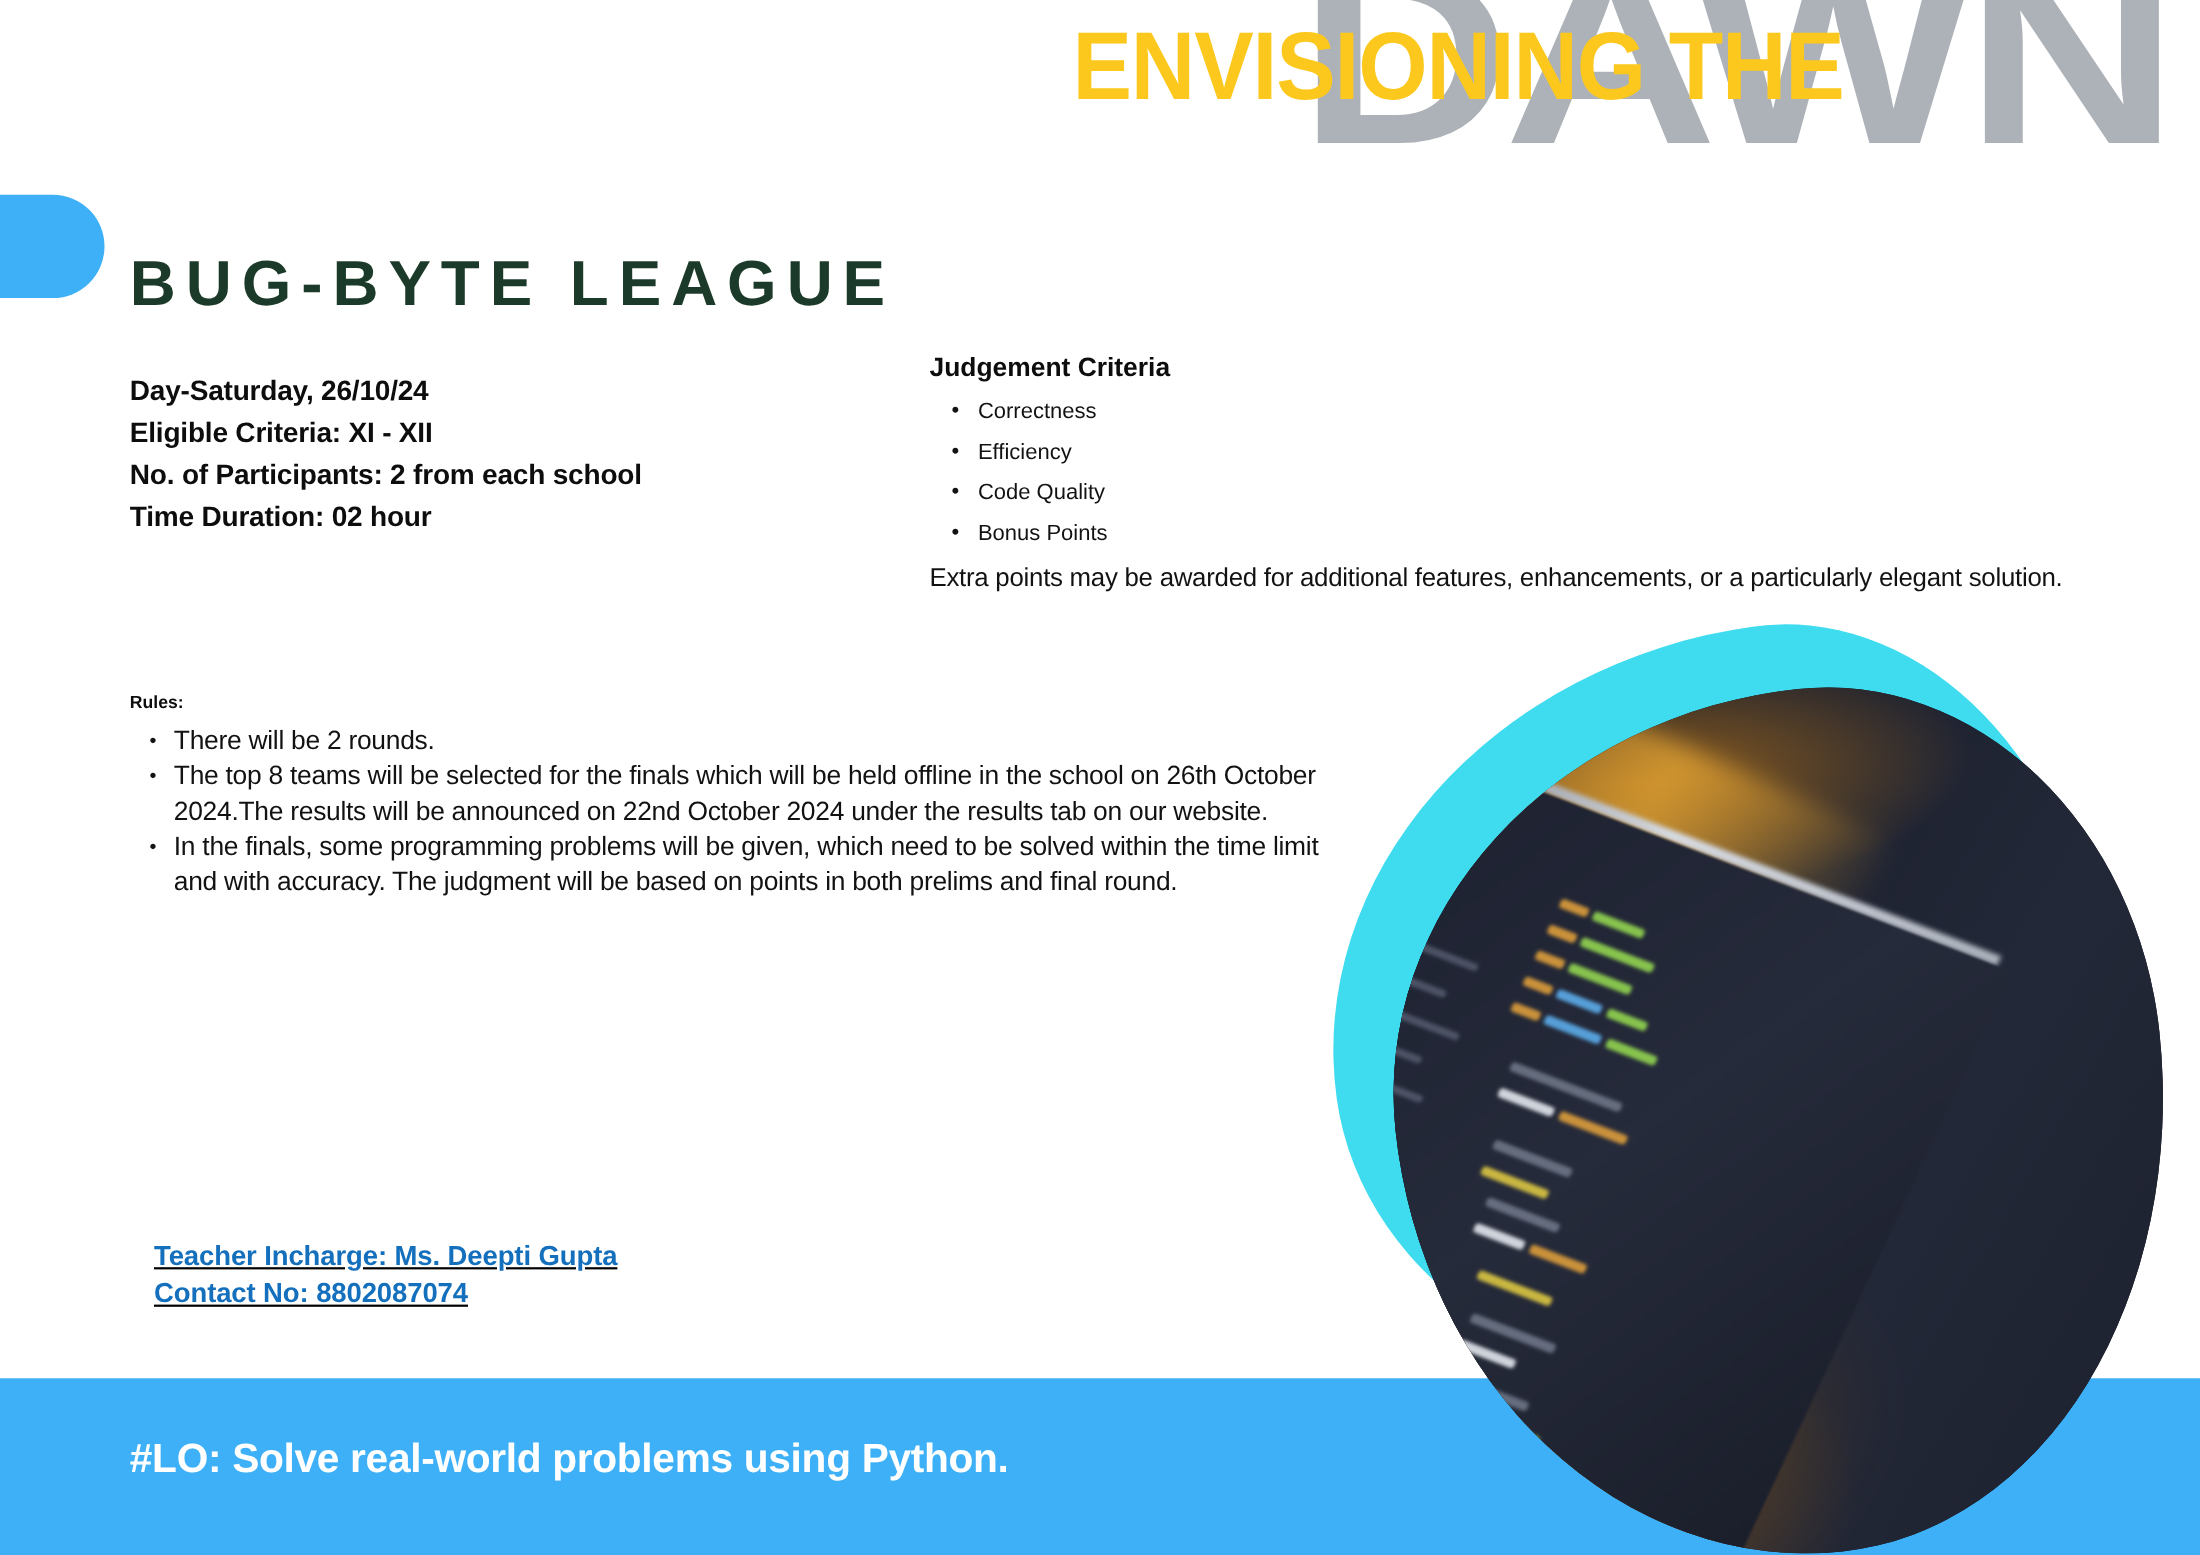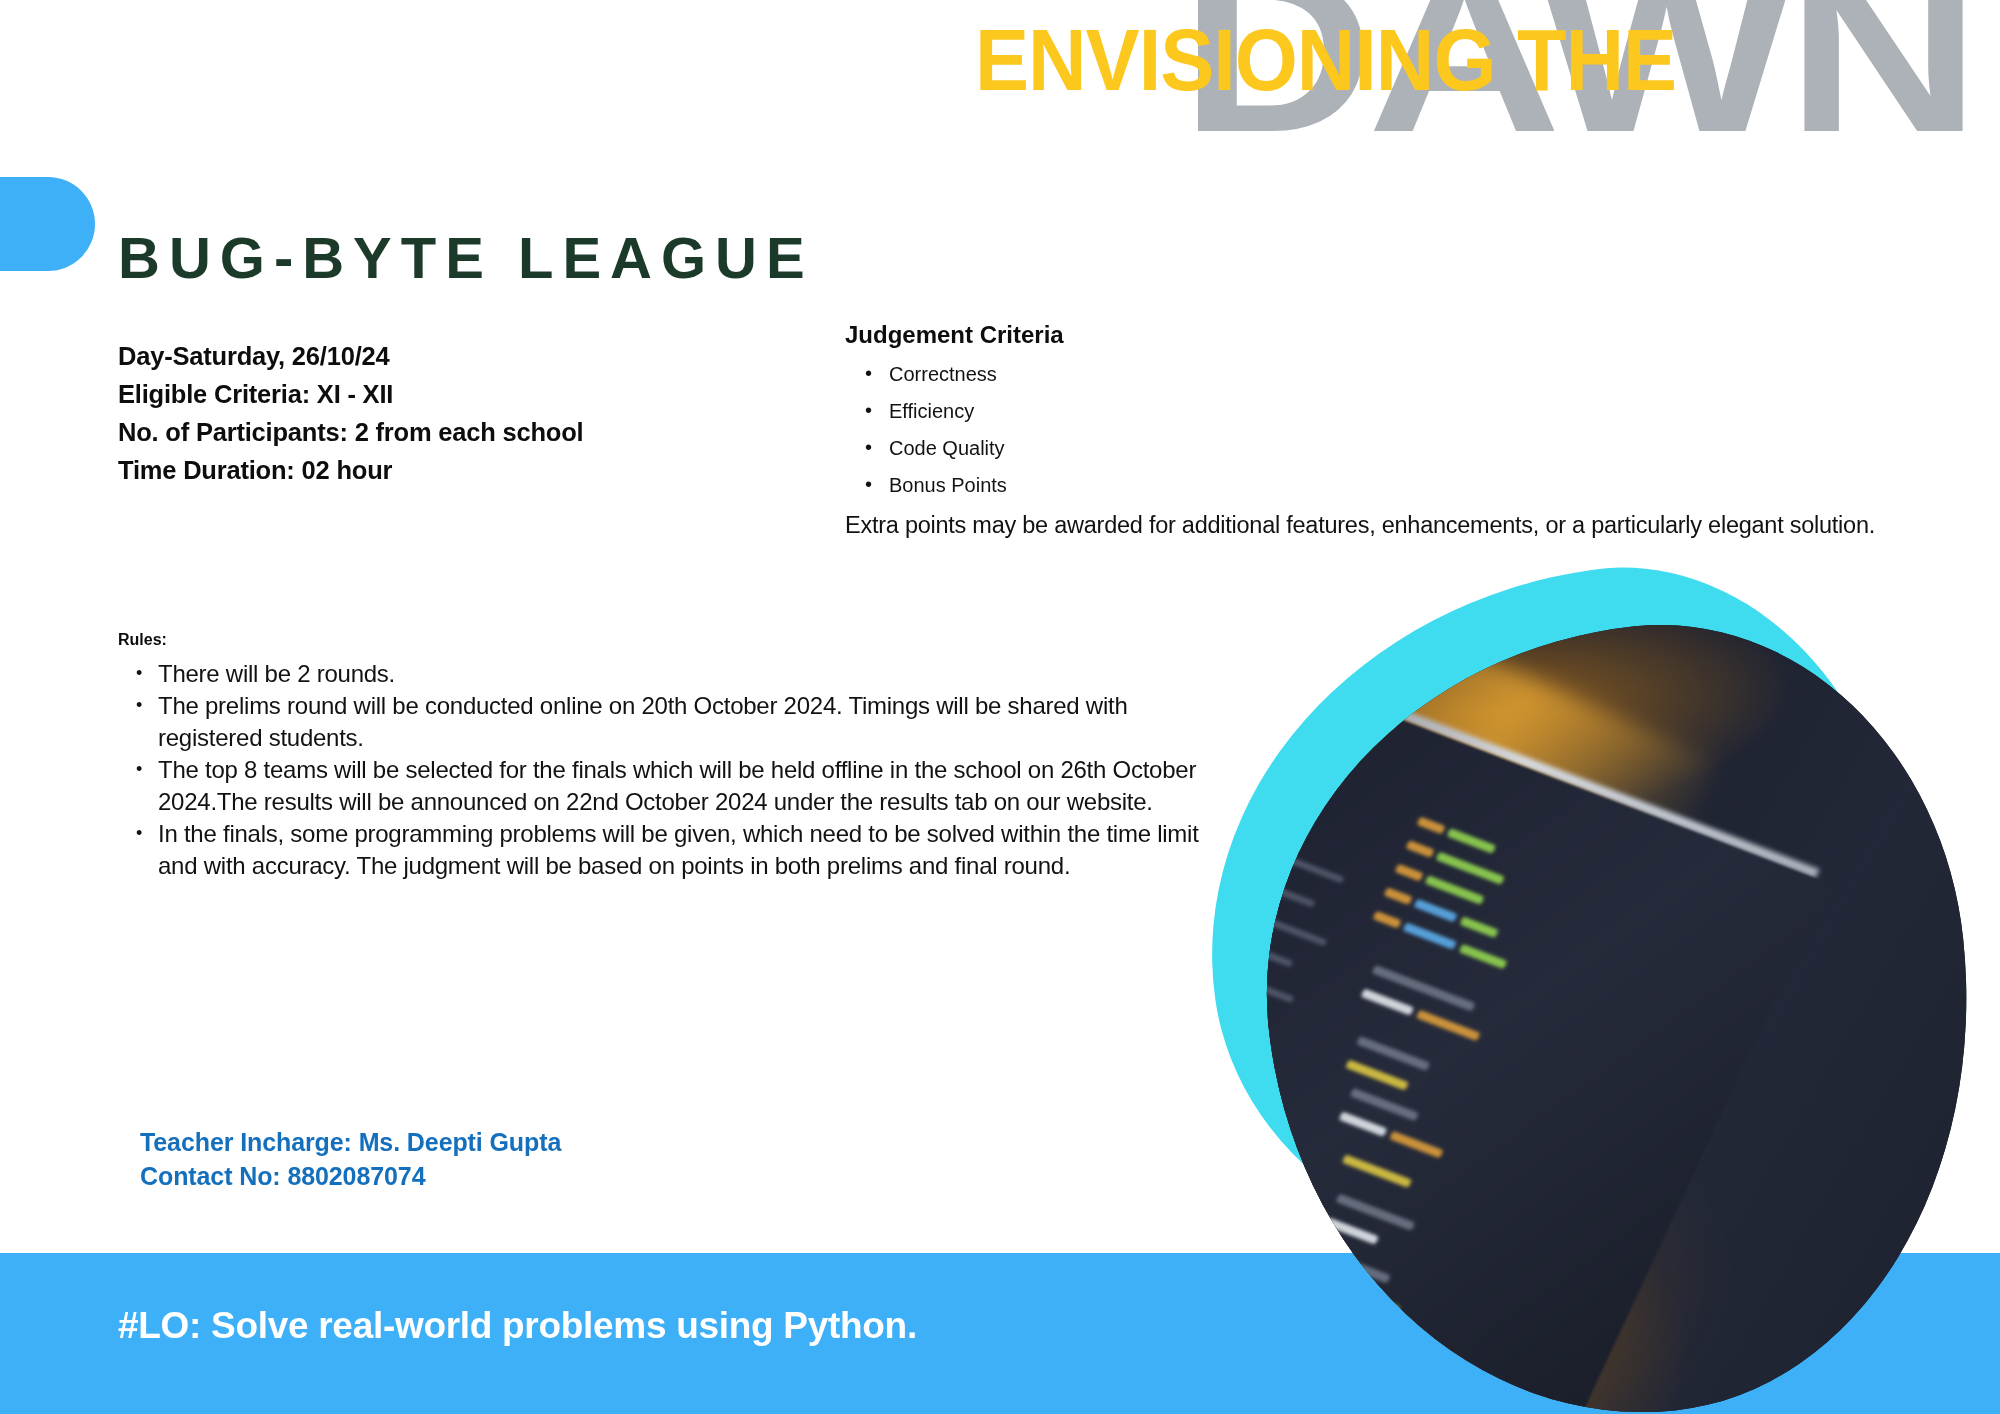--- a/index.html
+++ b/index.html
@@ -364,7 +364,6 @@
   <div class="rules-head">Rules:</div>
   <ul class="rules-list">
     <li>There will be 2 rounds.</li>
-    <li>The prelims round will be conducted online on 20th October 2024. Timings will be shared with registered students.</li>
     <li>The top 8 teams will be selected for the finals which will be held offline in the school on 26th October 2024.The results will be announced on 22nd October 2024 under the results tab on our website.</li>
     <li>In the finals, some programming problems will be given, which need to be solved within the time limit and with accuracy. The judgment will be based on points in both prelims and final round.</li>
   </ul>

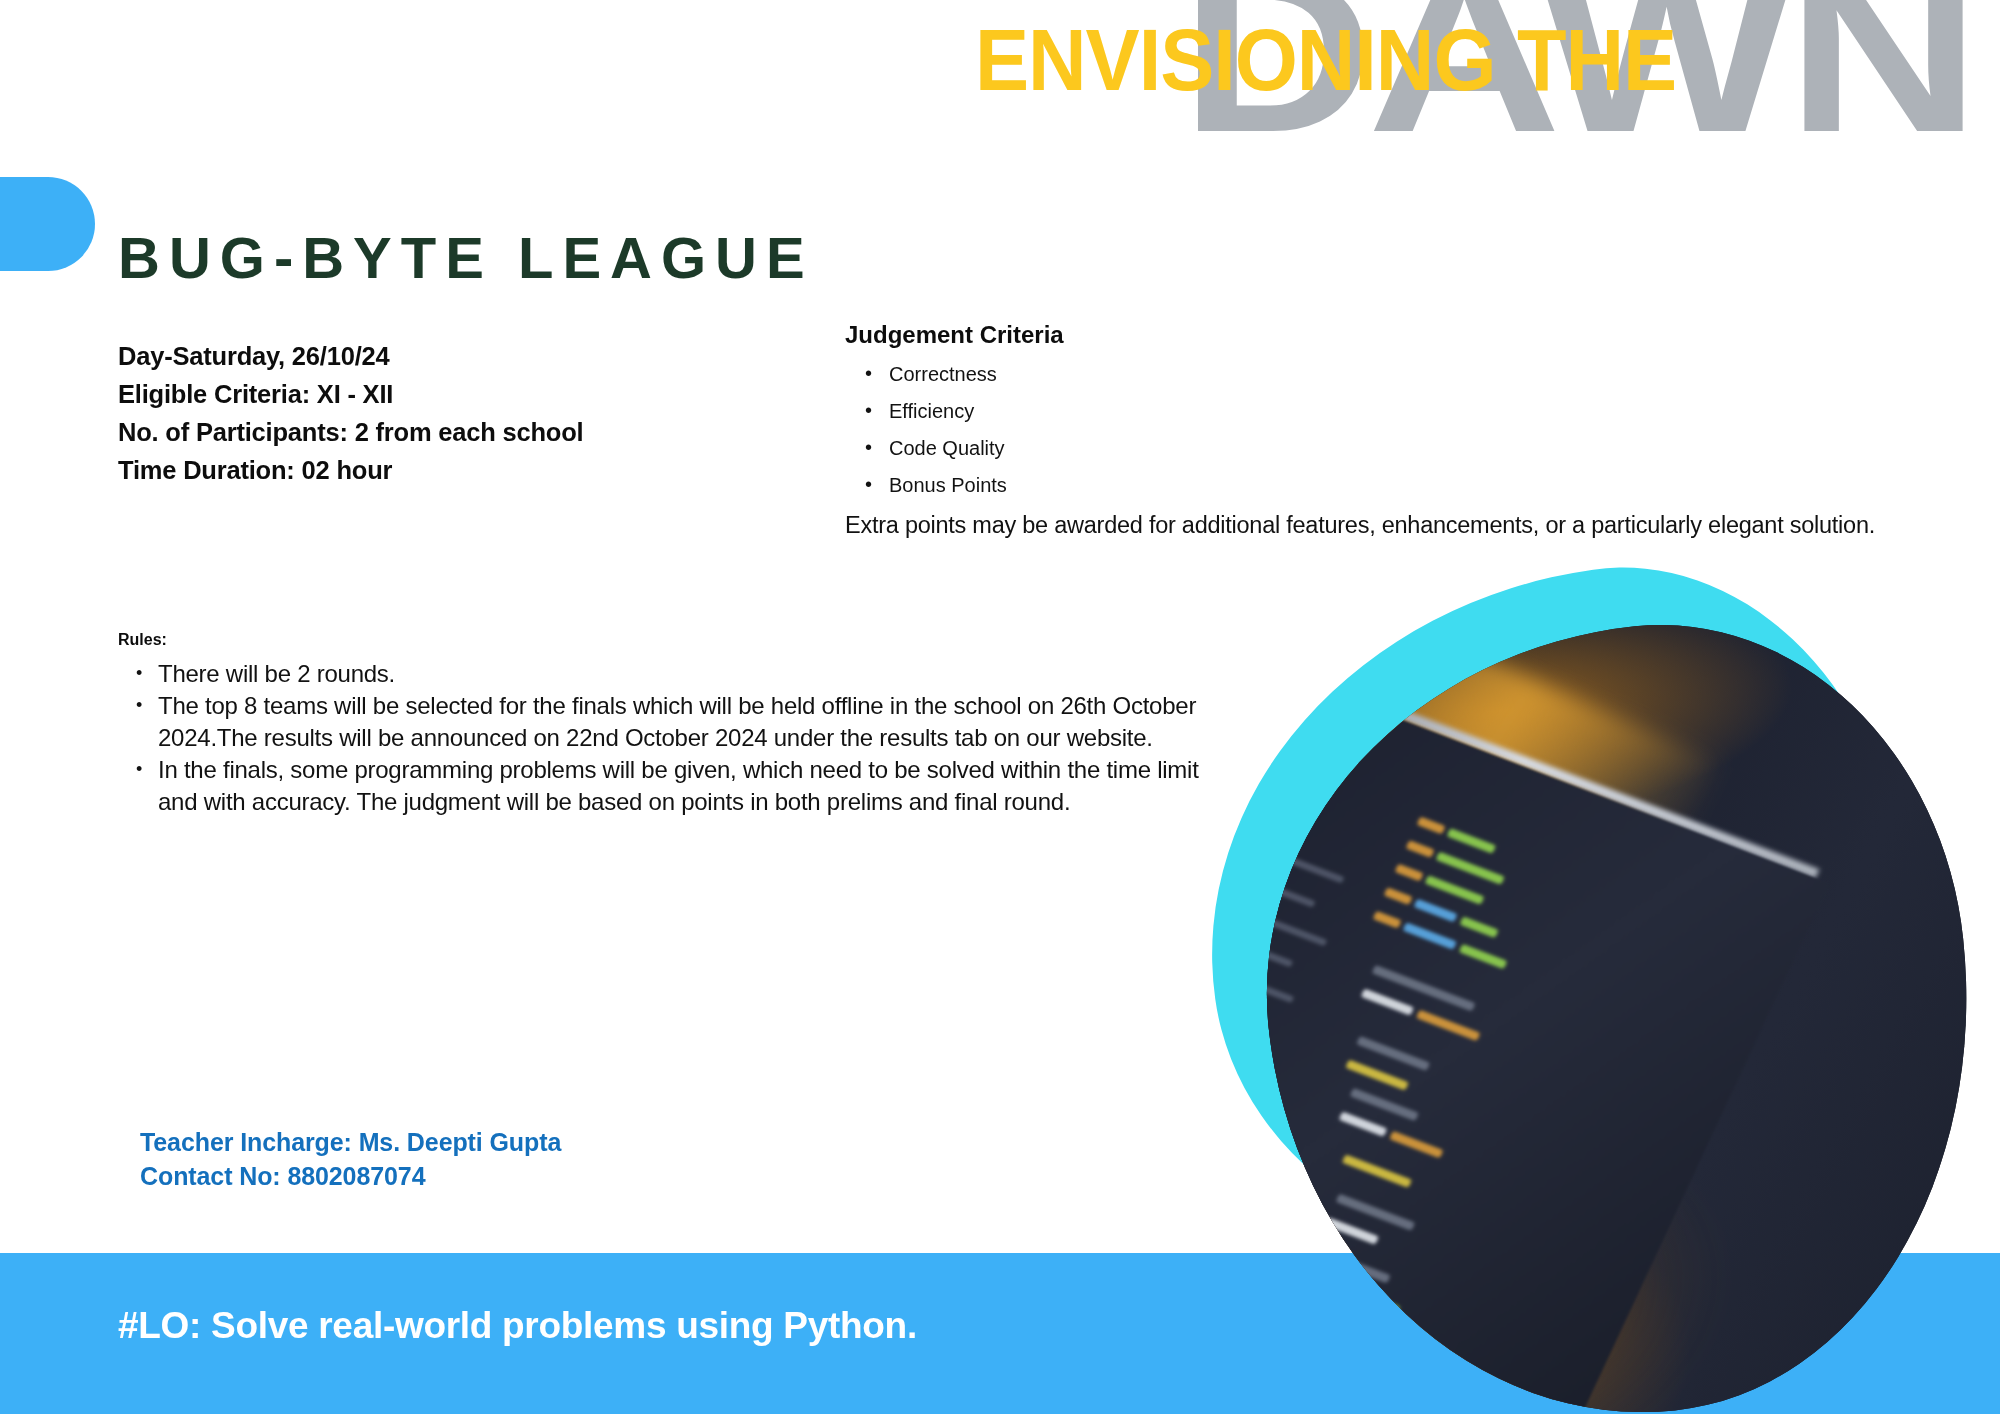--- a/index.html
+++ b/index.html
@@ -185,6 +185,7 @@
     position: absolute;
     left: 140px;
     top: 1125px;
+    text-decoration: underline;
   }
   .contact-line {
     font-family: "Liberation Sans", sans-serif;

